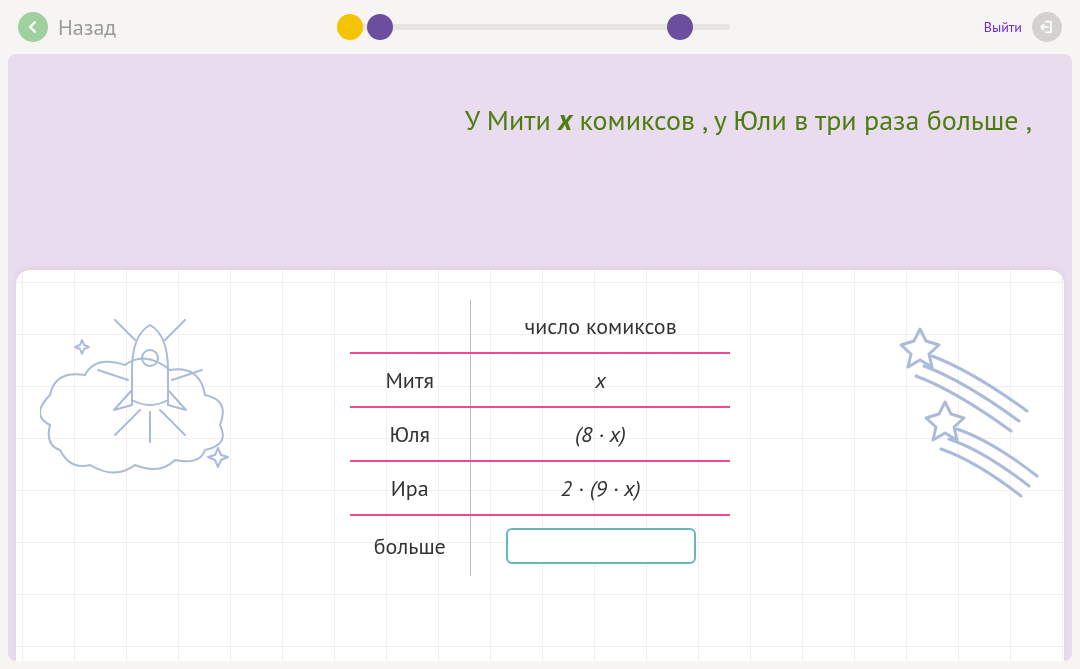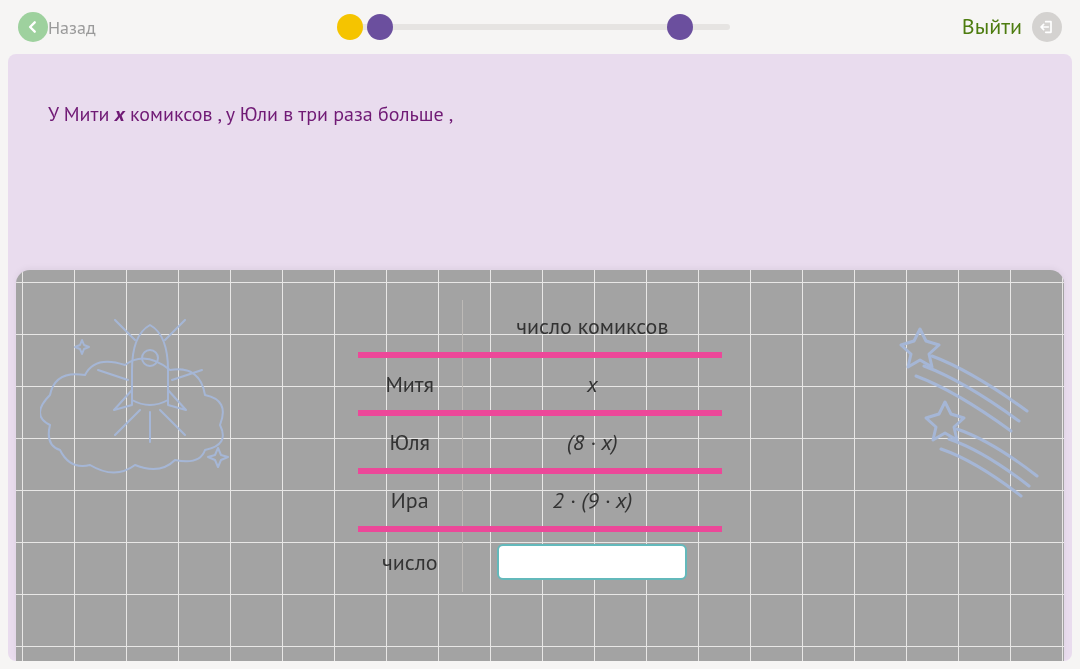--- a/index.html
+++ b/index.html
@@ -20,7 +20,7 @@
     cursor: pointer;
   }
   .back-btn svg { width: 14px; height: 14px; }
-  .back-label { color: #9a9a9a; font-size: 18px; }
+  .back-label { margin-left: 10px; color: #9a9a9a; font-size: 22px; }
   .progress {
     position: absolute; left: 50%; top: 50%; transform: translate(-50%, -50%);
     display: flex; align-items: center;

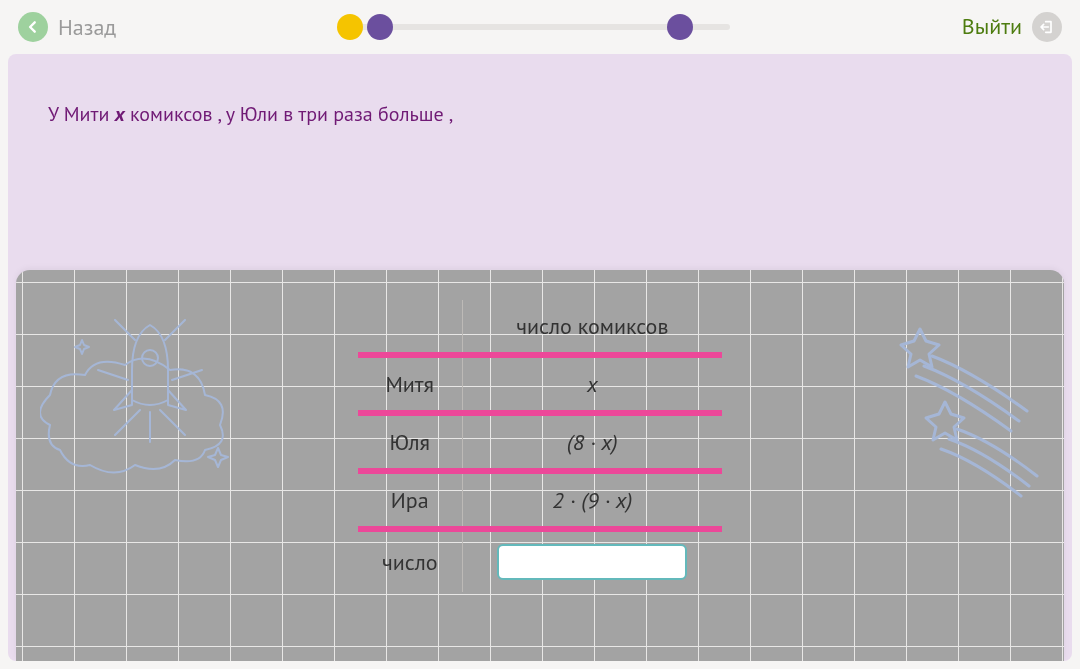--- a/index.html
+++ b/index.html
@@ -36,7 +36,7 @@
   .dot.d1 { left: 0px; background: #f5c400; }
   .dot.d2 { left: 30px; background: #6b4f9e; }
   .dot.d3 { left: 330px; background: #6b4f9e; }
-  .exit { margin-left: auto; display: flex; align-items: flex-start; color: #4d7c0f; font-size: 22px; cursor: pointer; }
+  .exit { margin-left: auto; display: flex; align-items: center; color: #6d28d9; font-size: 14px; cursor: pointer; }
   .exit-icon {
     width: 30px; height: 30px; border-radius: 50%;
     background: #d4d2d0; margin-left: 10px;

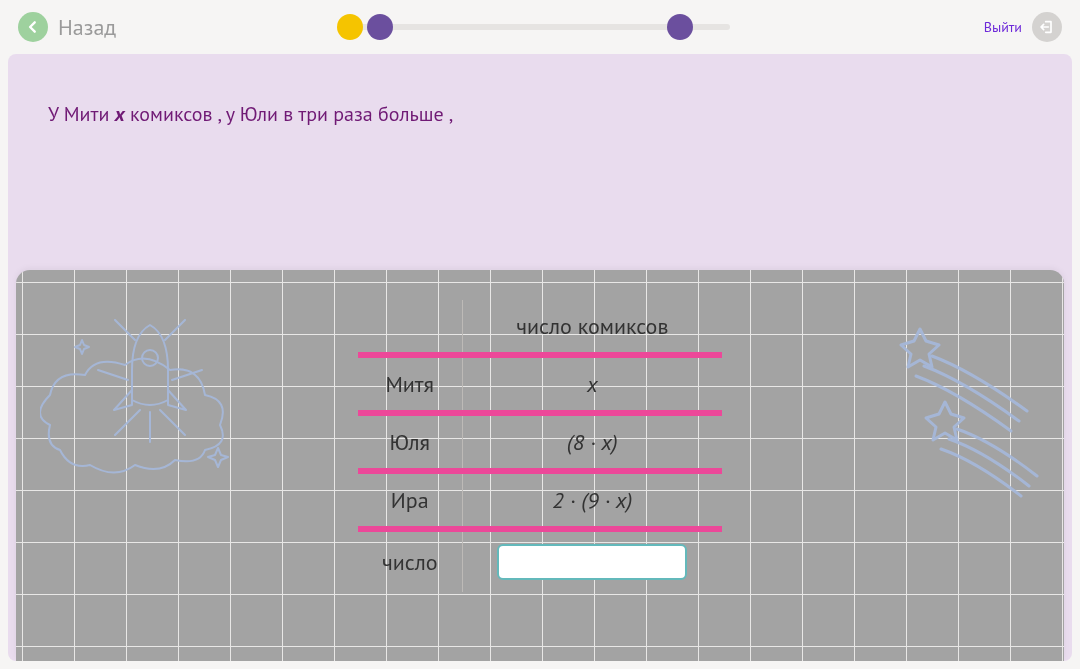--- a/index.html
+++ b/index.html
@@ -54,9 +54,9 @@
     overflow: hidden;
   }
   .prompt {
-    text-align: left;
-    color: #701a75;
-    font-size: 20px;
+    text-align: right;
+    color: #4d7c0f;
+    font-size: 28px;
     line-height: 1.45;
     padding: 46px 40px 34px;
   }

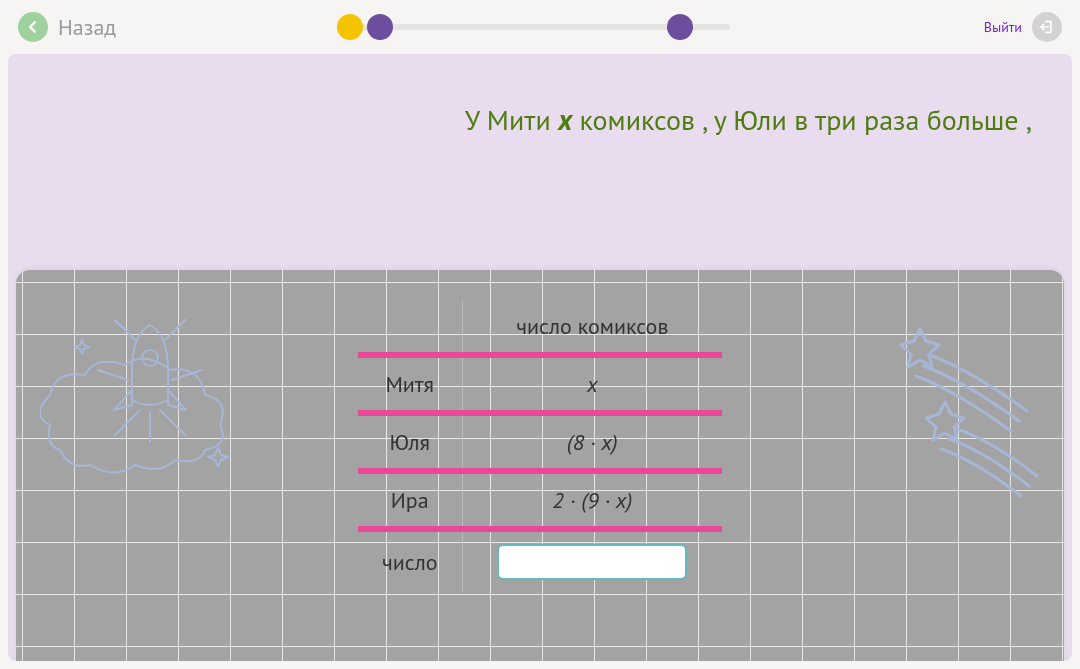--- a/index.html
+++ b/index.html
@@ -66,7 +66,7 @@
   .card {
     position: absolute;
     left: 8px; right: 8px; top: 216px; bottom: 0;
-    background: #a3a3a3;
+    background: #ffffff;
     border-top-left-radius: 14px;
     border-top-right-radius: 14px;
     box-shadow: 0 -2px 6px rgba(0,0,0,0.05);

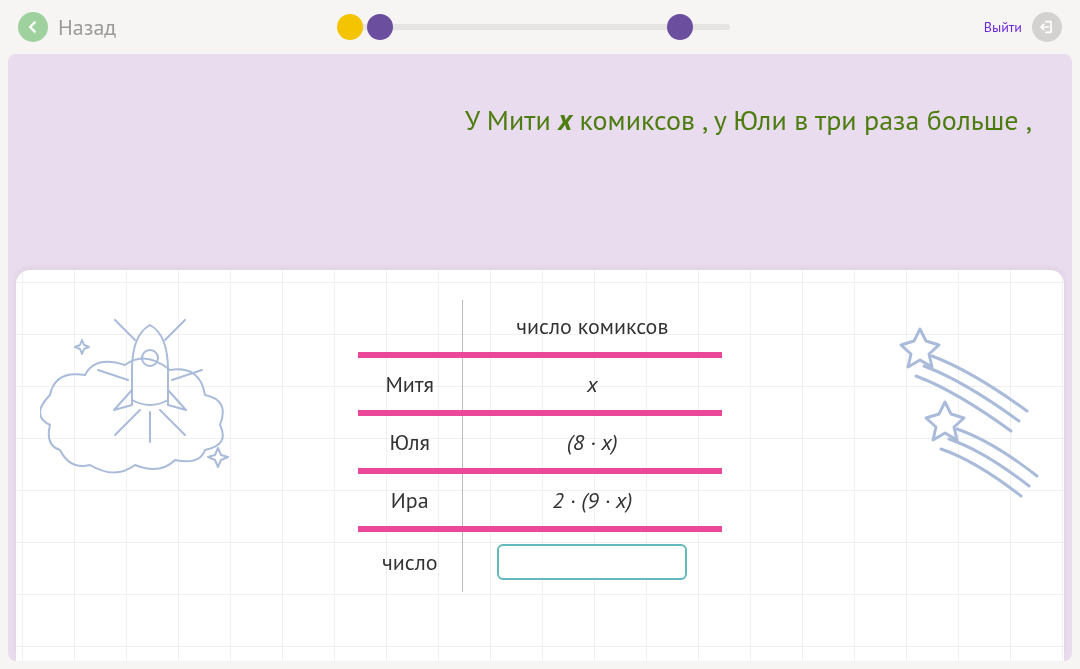--- a/index.html
+++ b/index.html
@@ -106,7 +106,7 @@
   }
   .tbl th { font-weight: 400; }
   .tbl .col-name { border-right: 1px solid #bdbab7; }
-  .tbl tr.bordered th, .tbl tr.bordered td { border-top: 6px solid #ec4899; }
+  .tbl tr.bordered th, .tbl tr.bordered td { border-top: 2px solid #ec4899; }
   .tbl .mathx { font-style: italic; }
   .answer-input {
     width: 190px; height: 36px;

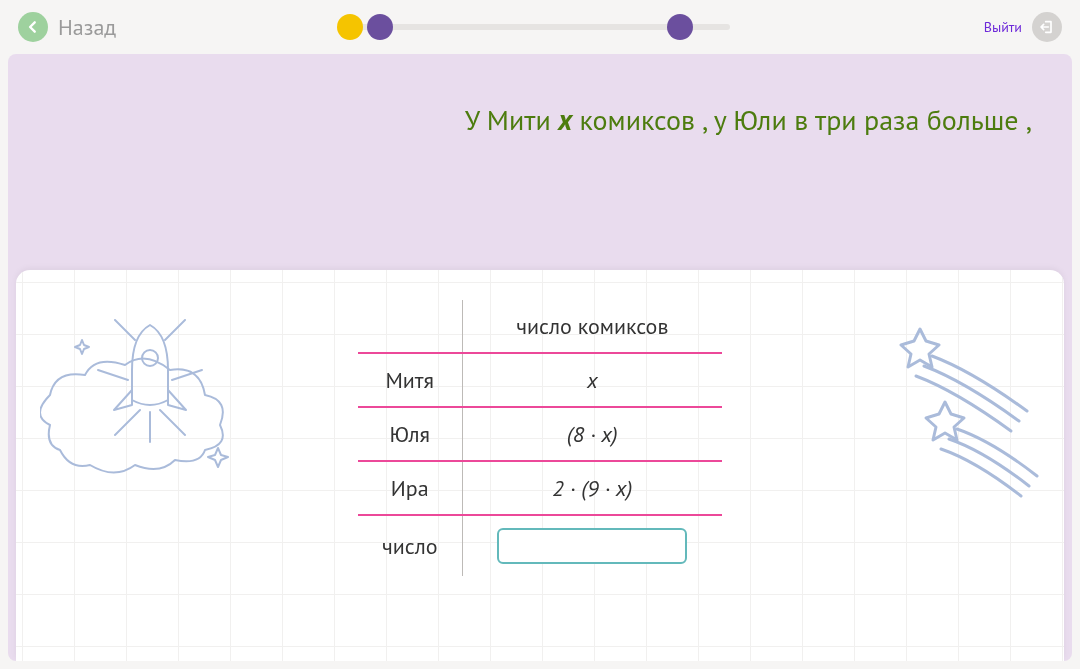--- a/index.html
+++ b/index.html
@@ -217,7 +217,7 @@
           <td class="mathx">2 · (9 · x)</td>
         </tr>
         <tr class="bordered">
-          <td class="col-name">число</td>
+          <td class="col-name">больше</td>
           <td>
             <input class="answer-input" type="text" value="" style="">
           </td>

